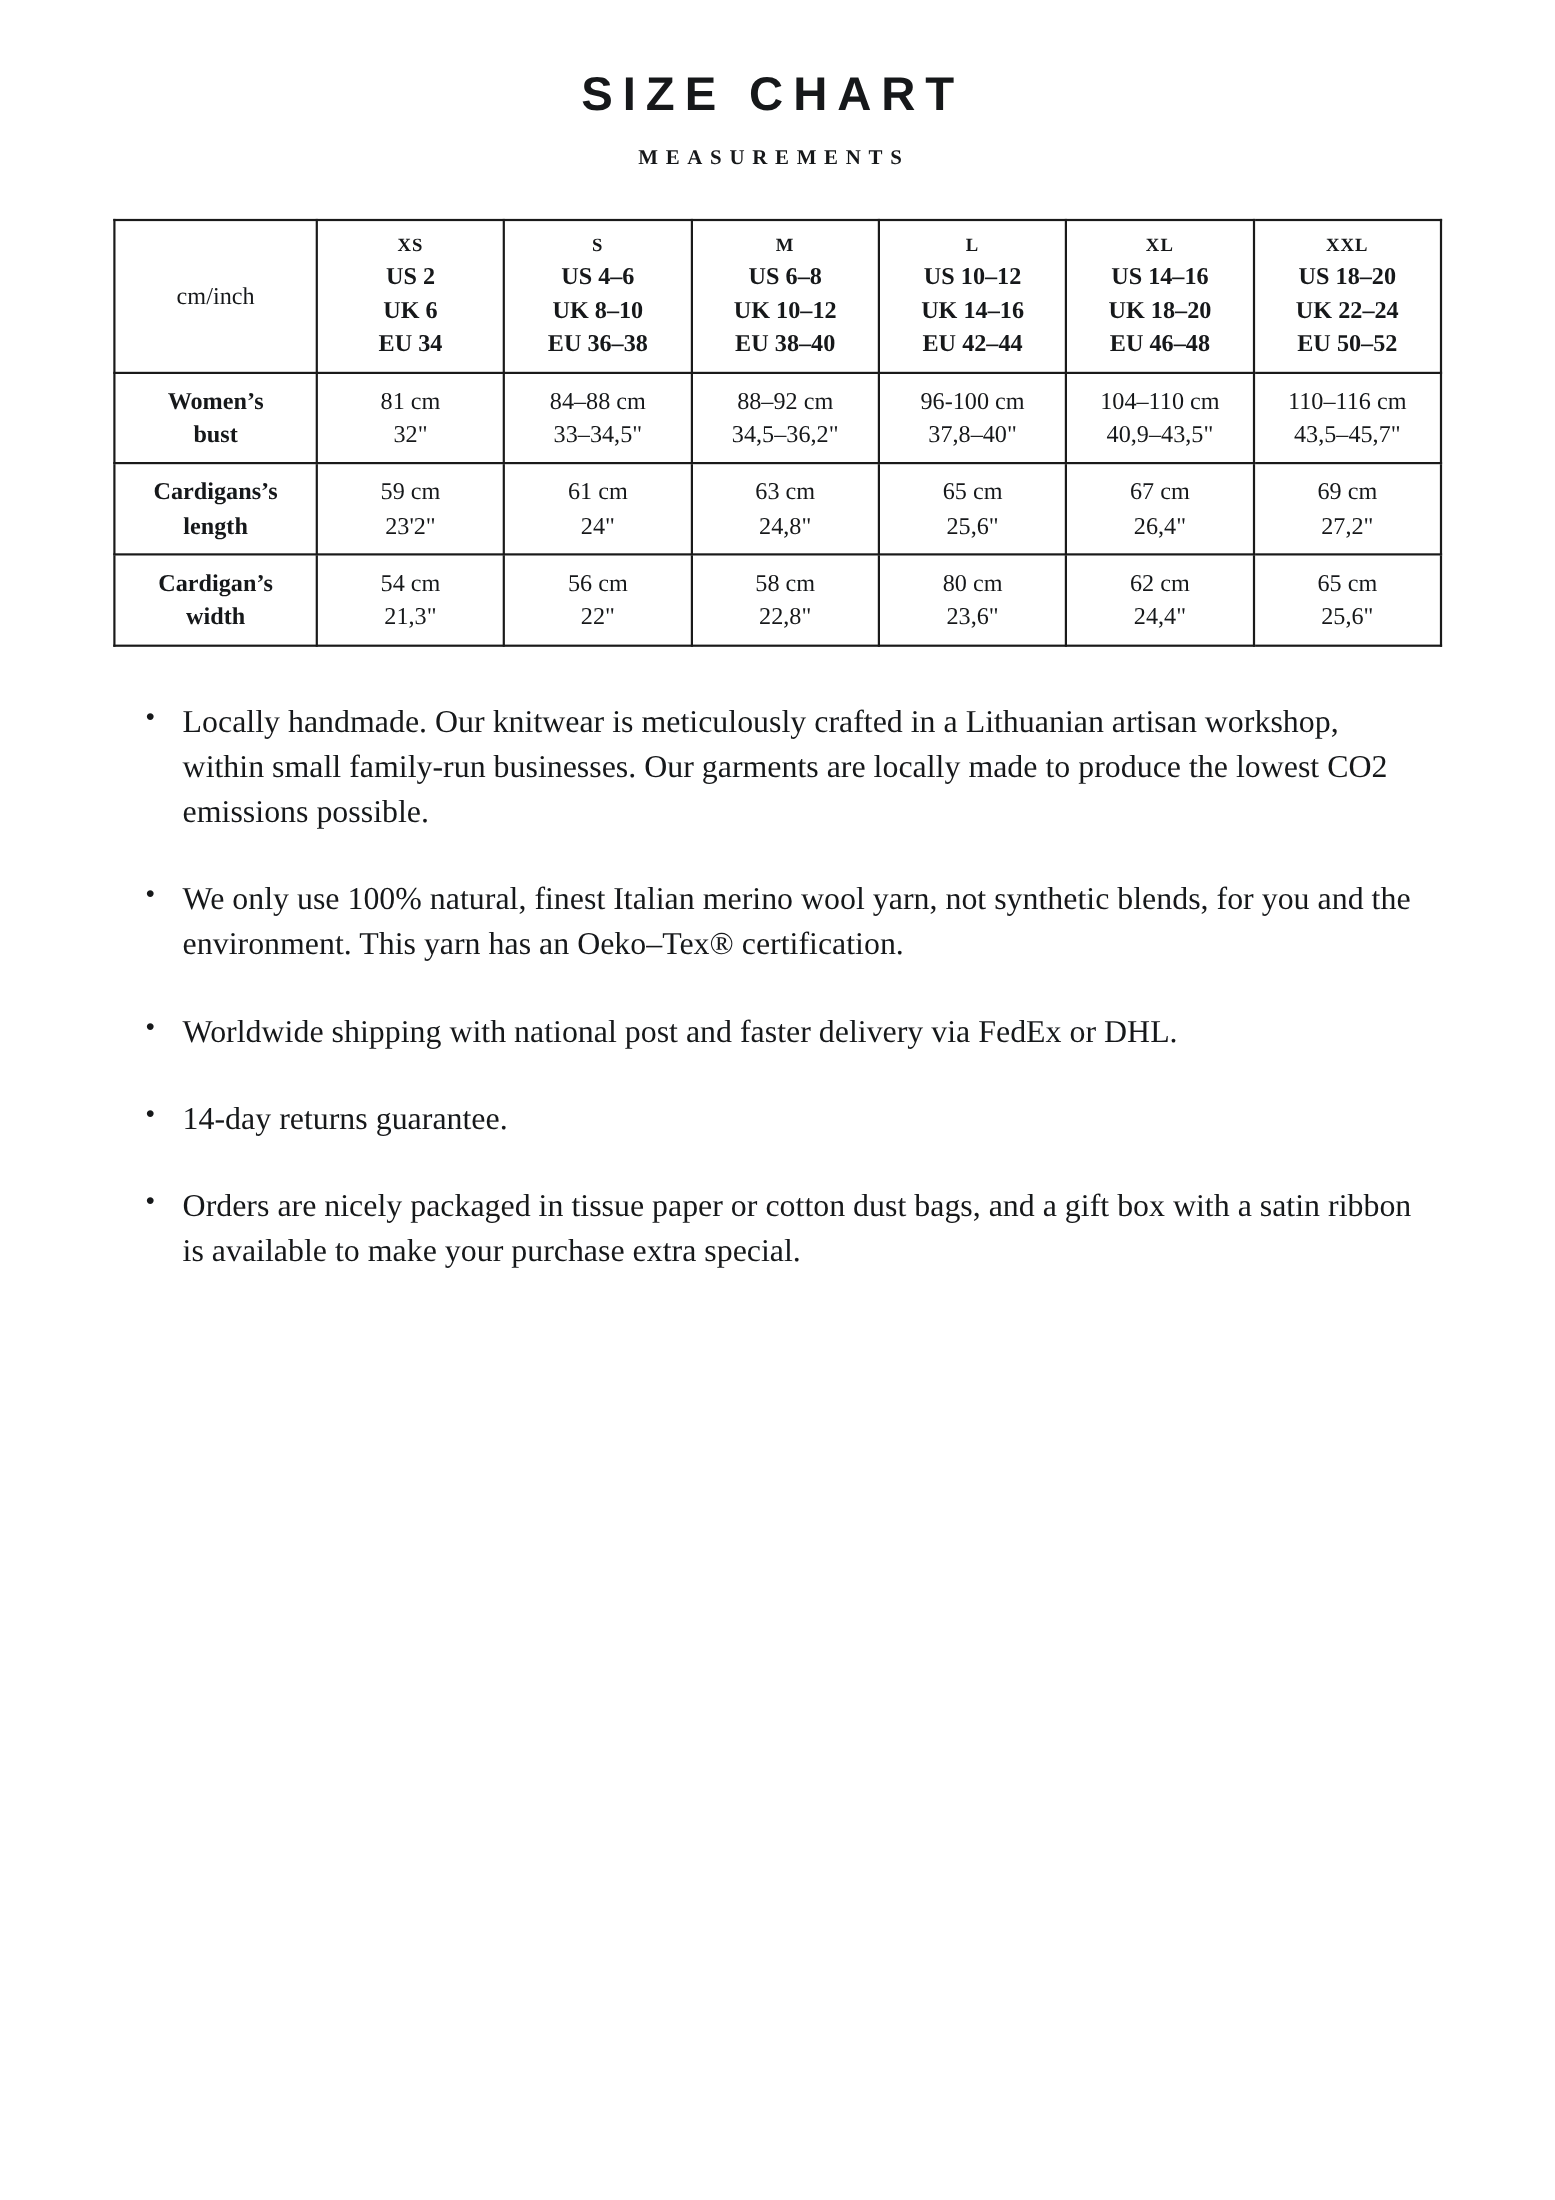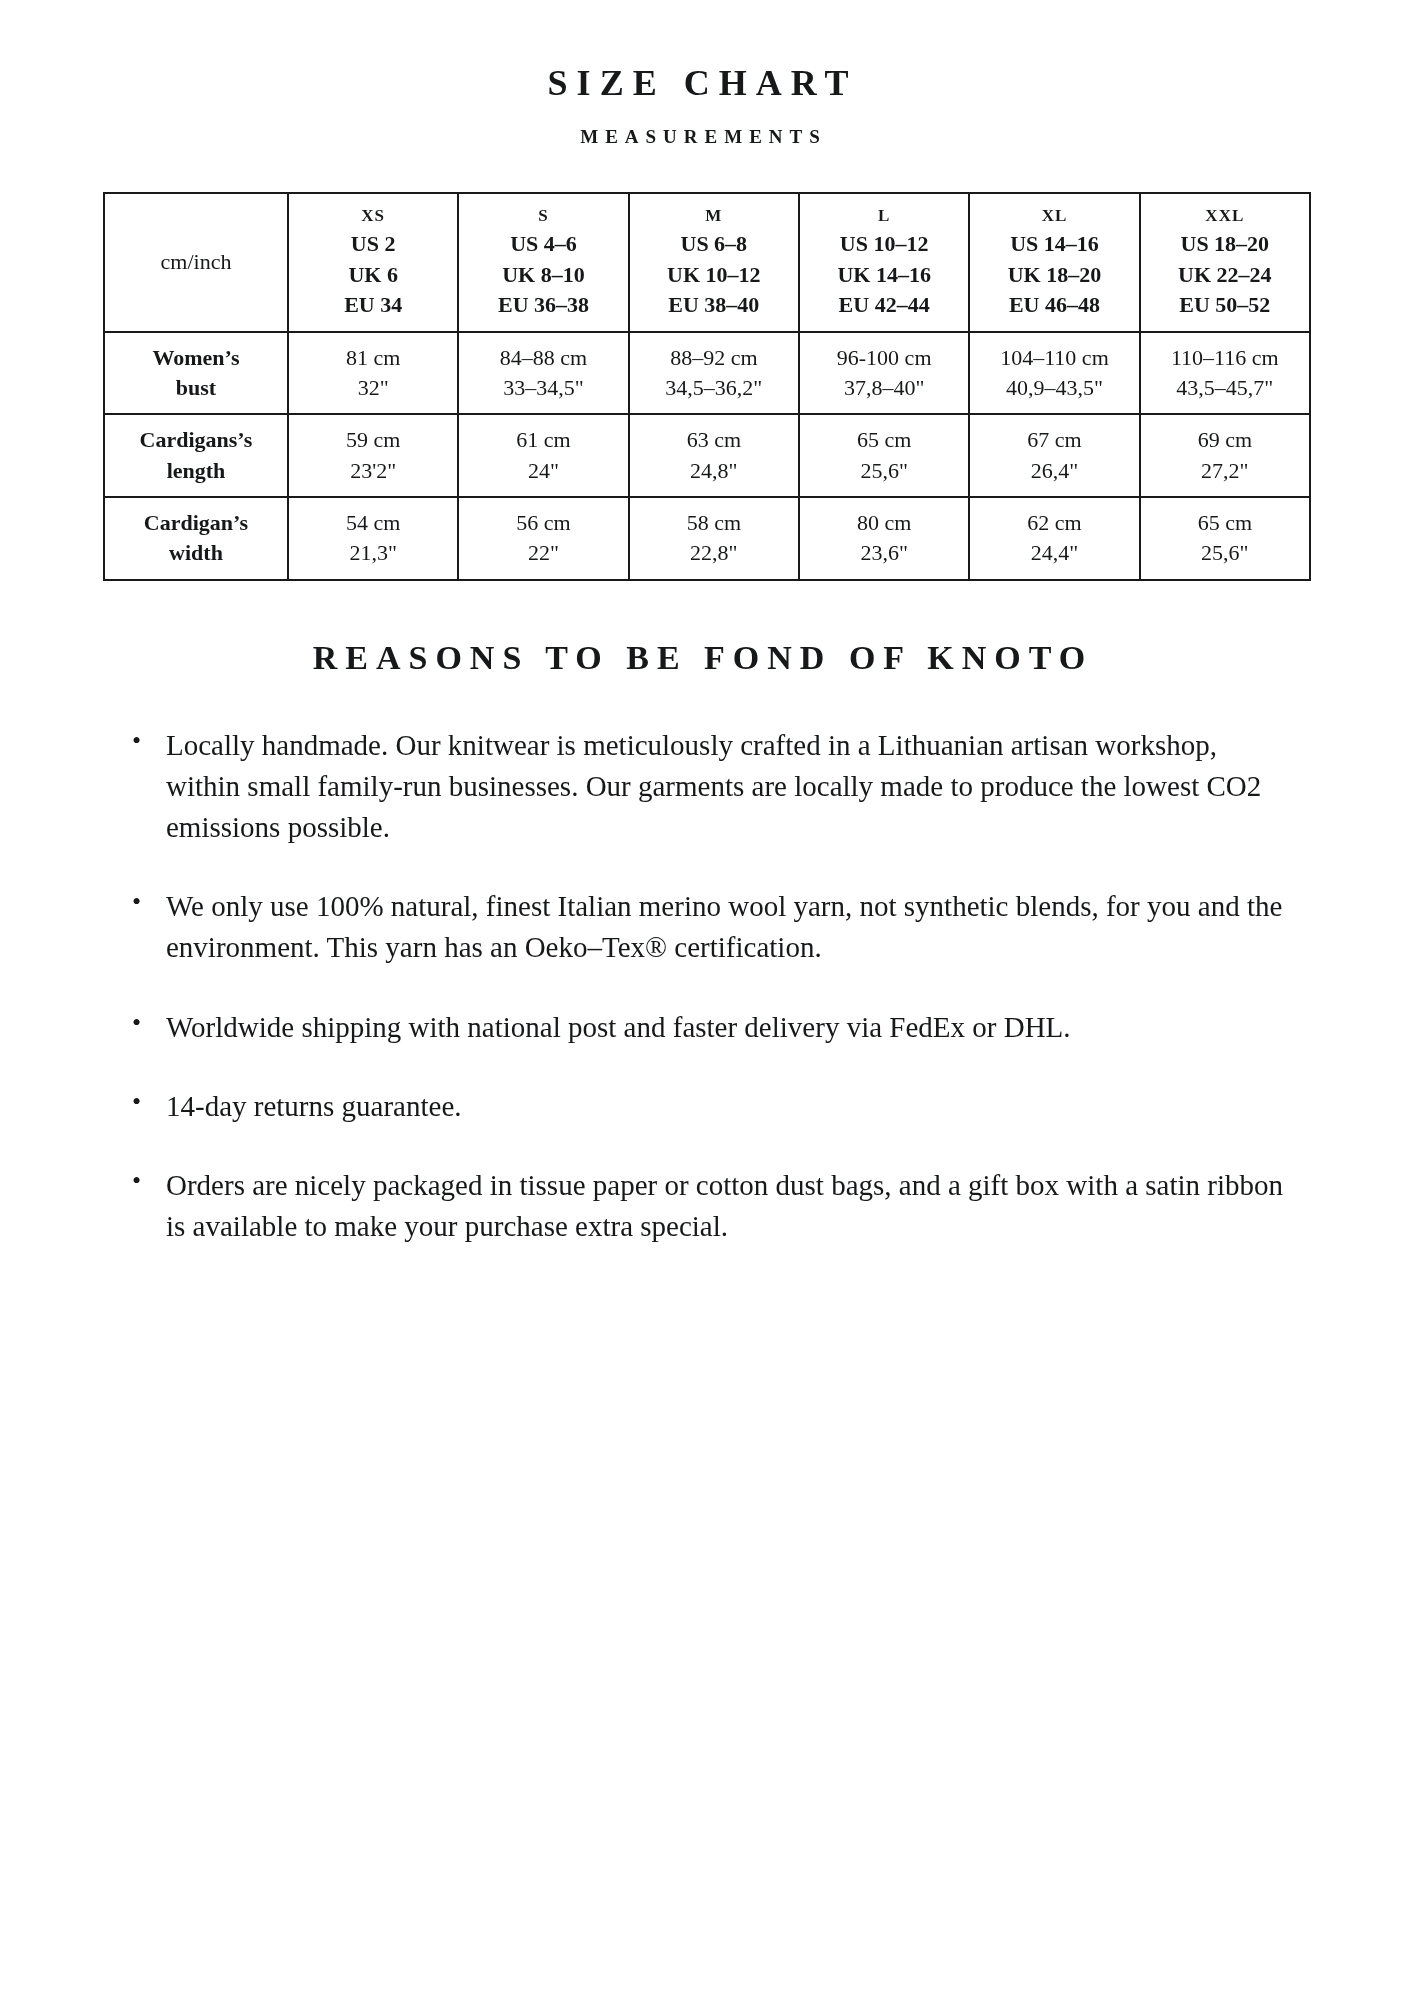--- a/index.html
+++ b/index.html
@@ -23,12 +23,12 @@
   }
   .title {
     text-align: center;
-    font-size: 36px;
+    font-size: 43px;
     font-weight: bold;
     letter-spacing: 9px;
     margin: 62px 0 0 0;
     padding-right: 9px;
-    font-family: Liberation Serif, serif;
+    font-family: Liberation Sans, sans-serif;
   }
   .subtitle {
     text-align: center;

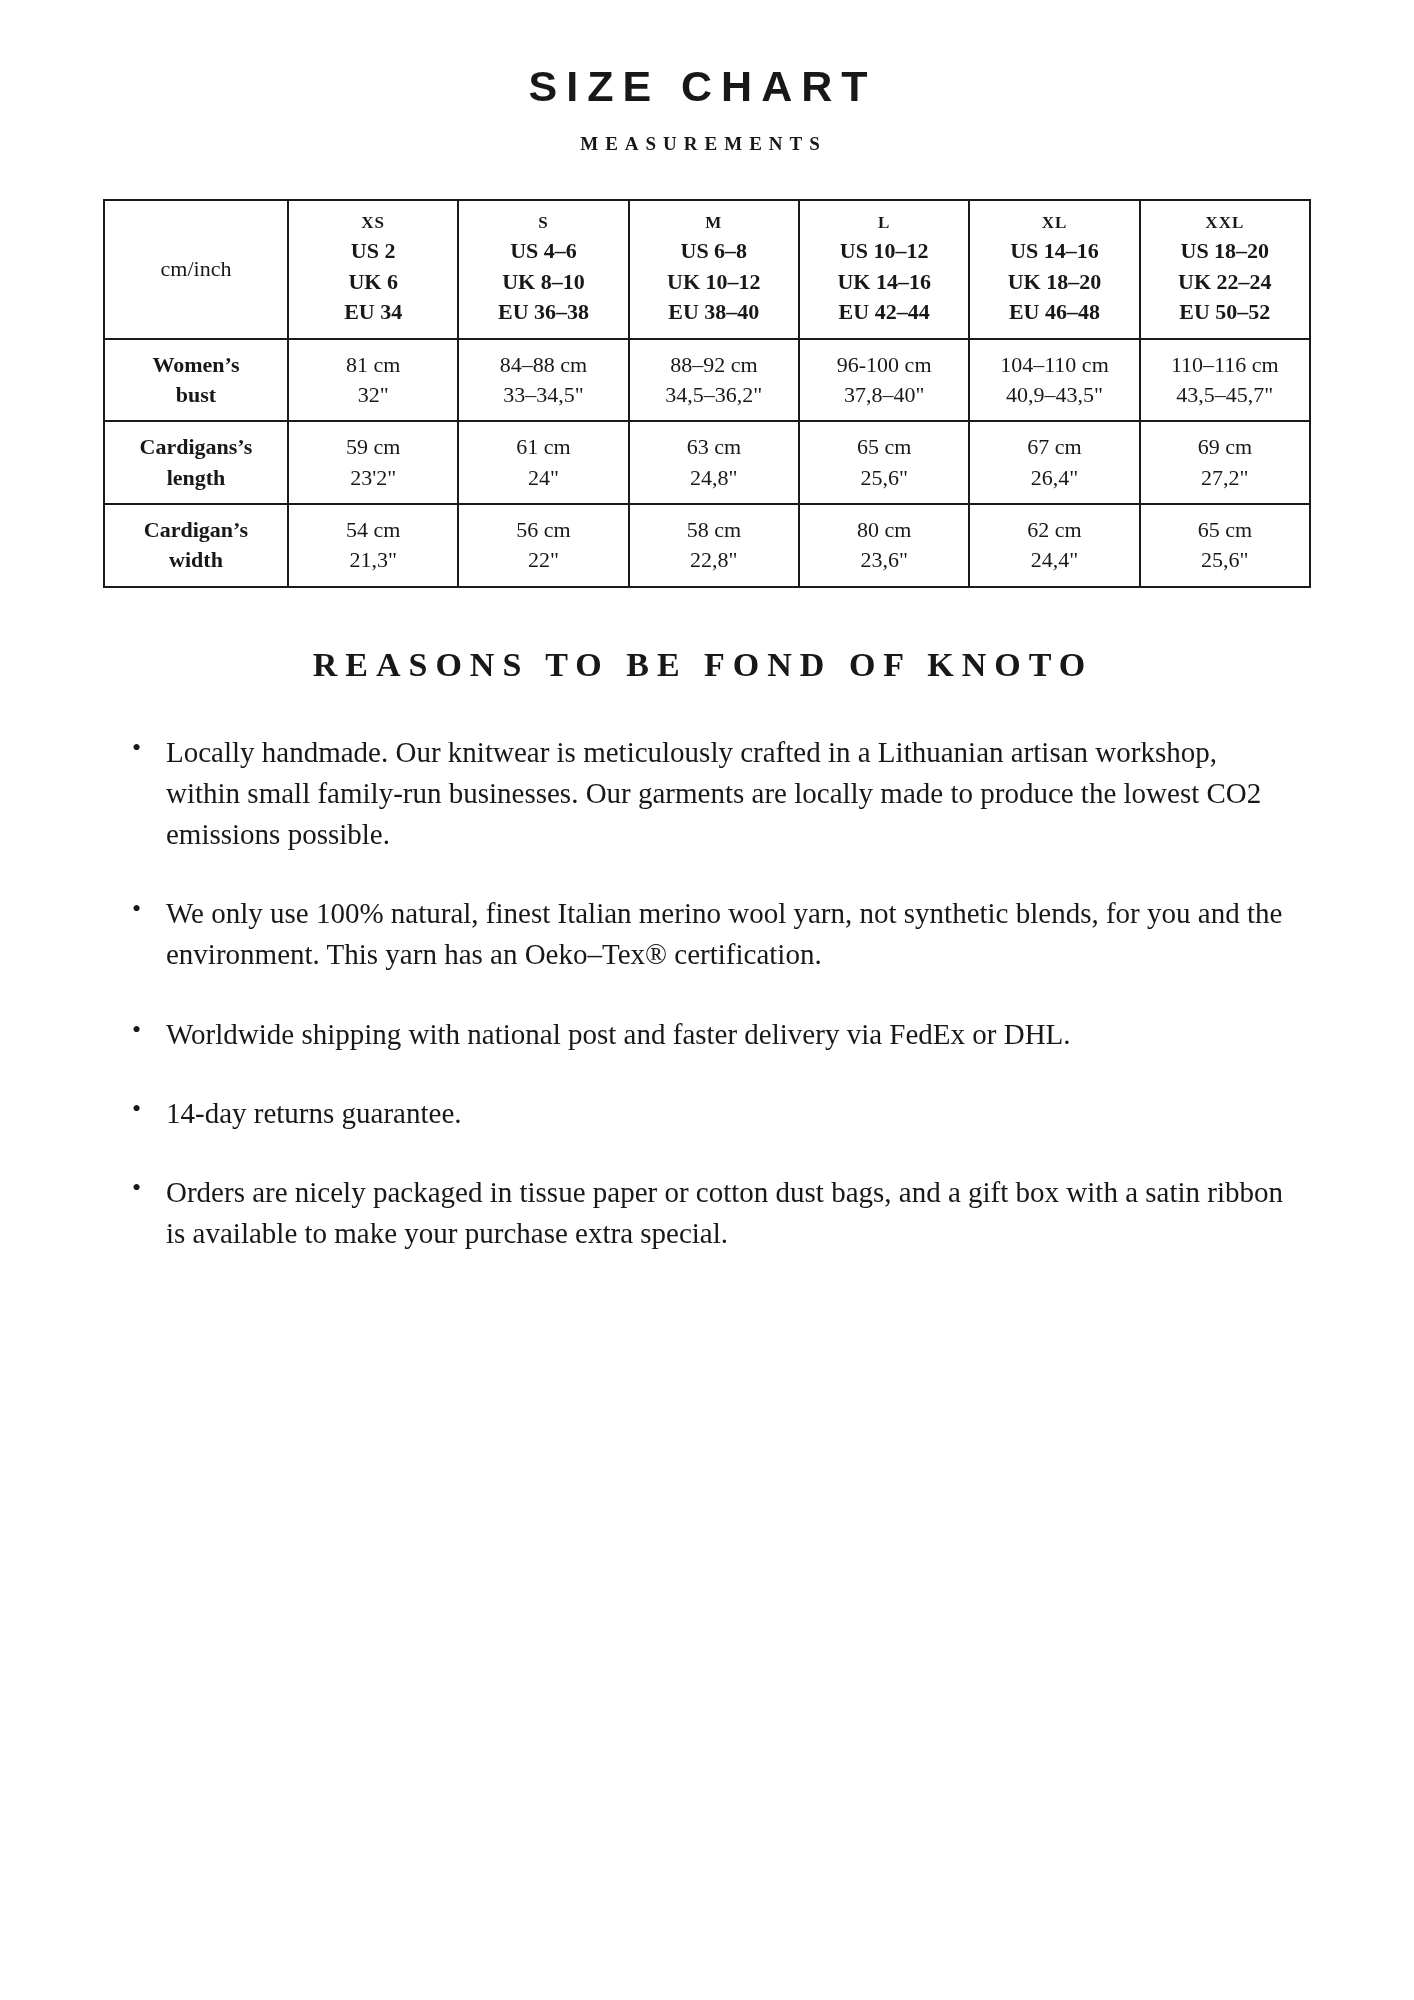--- a/index.html
+++ b/index.html
@@ -281,7 +281,6 @@
     </table>
   </div>
 
-  <h2 class="reasons-title">REASONS TO BE FOND OF KNOTO</h2>
 
   <ul class="reasons">
     <li>Locally handmade. Our knitwear is meticulously crafted in a Lithuanian artisan workshop, within small family-run businesses. Our garments are locally made to produce the lowest CO2 emissions possible.</li>

